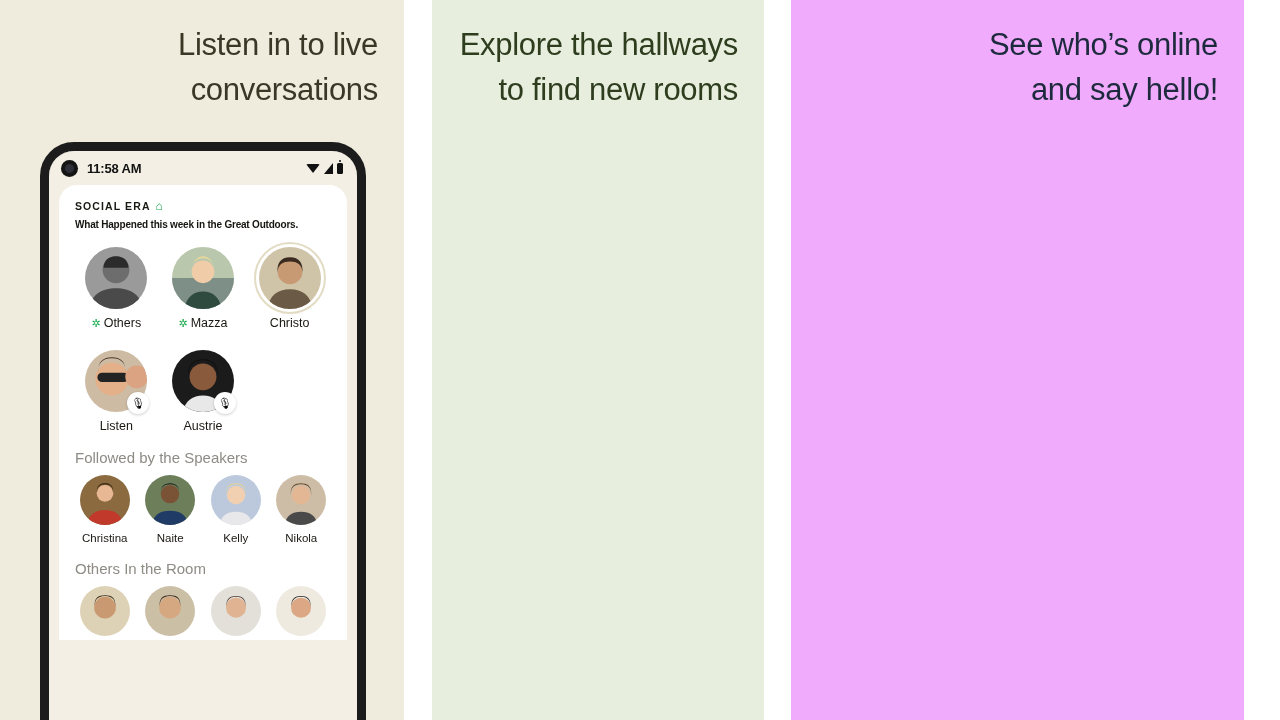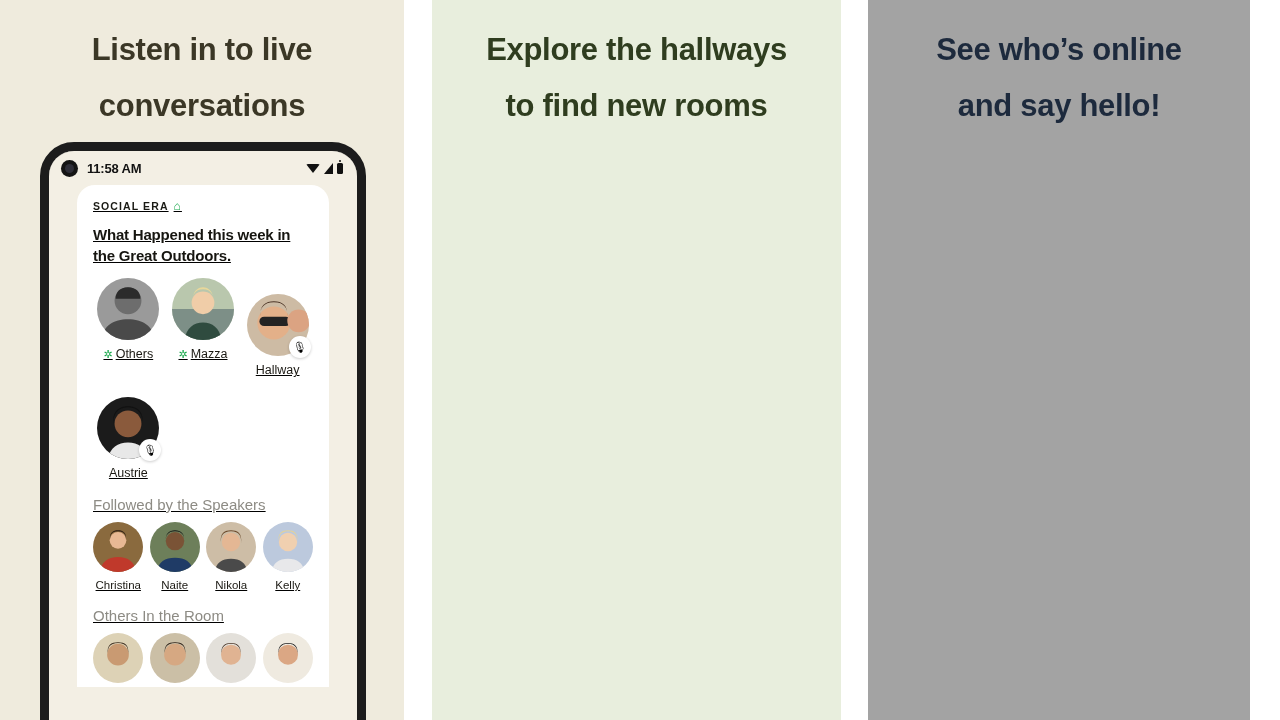--- a/index.html
+++ b/index.html
@@ -21,10 +21,10 @@
 
   .headline {
     position: absolute; left: 0; right: 0; top: 22px;
-    text-align: center;
+    text-align: right;
     font-size: 31px;
-    line-height: 56px;
-    font-weight: 700;
+    line-height: 45px;
+    font-weight: 400;
     letter-spacing: -0.3px;
     padding: 0 26px;
     white-space: pre-line;

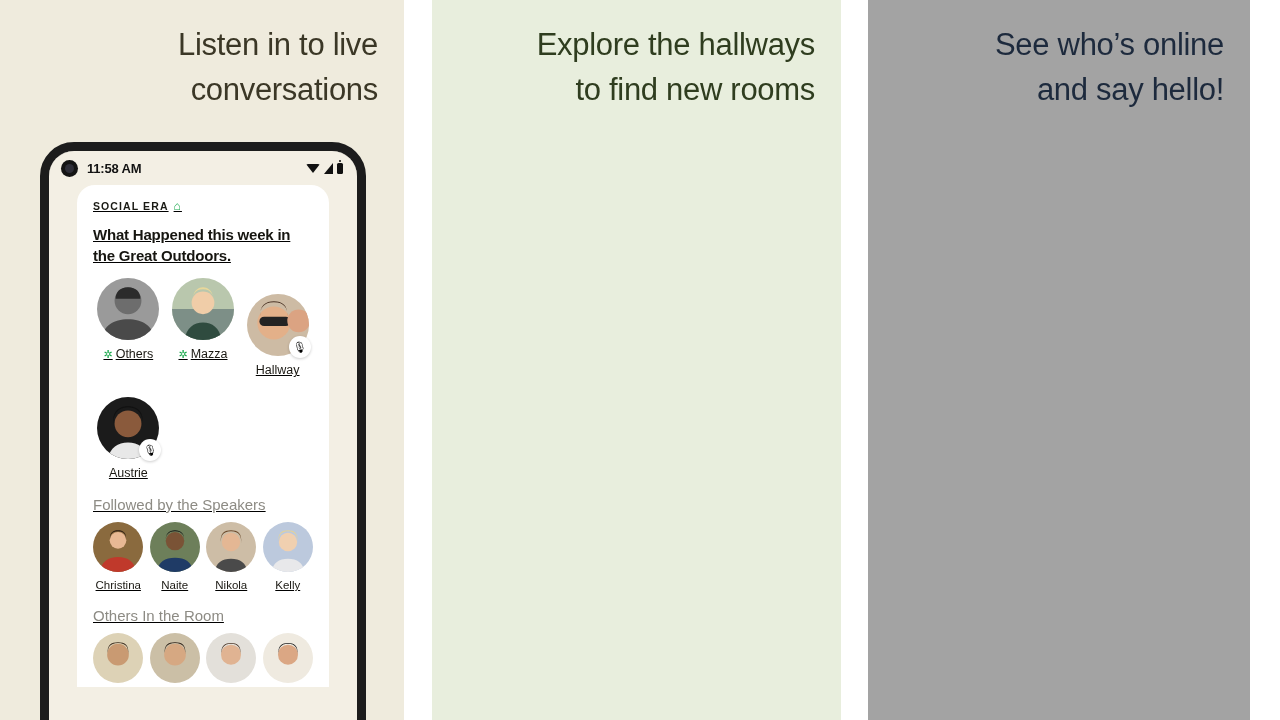--- a/index.html
+++ b/index.html
@@ -15,7 +15,7 @@
   .panel { position: relative; height: 720px; overflow: hidden; }
   .panel.p1 { width: 404px; background: #efebdd; }
   .gap { width: 28px; height: 720px; background: #ffffff; }
-  .panel.p2 { width: 409px; background: #e8eedd; }
+  .panel.p2 { width: 332px; background: #e8eedd; }
   .gap2 { width: 27px; height: 720px; background: #ffffff; }
   .panel.p3 { width: 382px; background: #a3a3a3; }
 

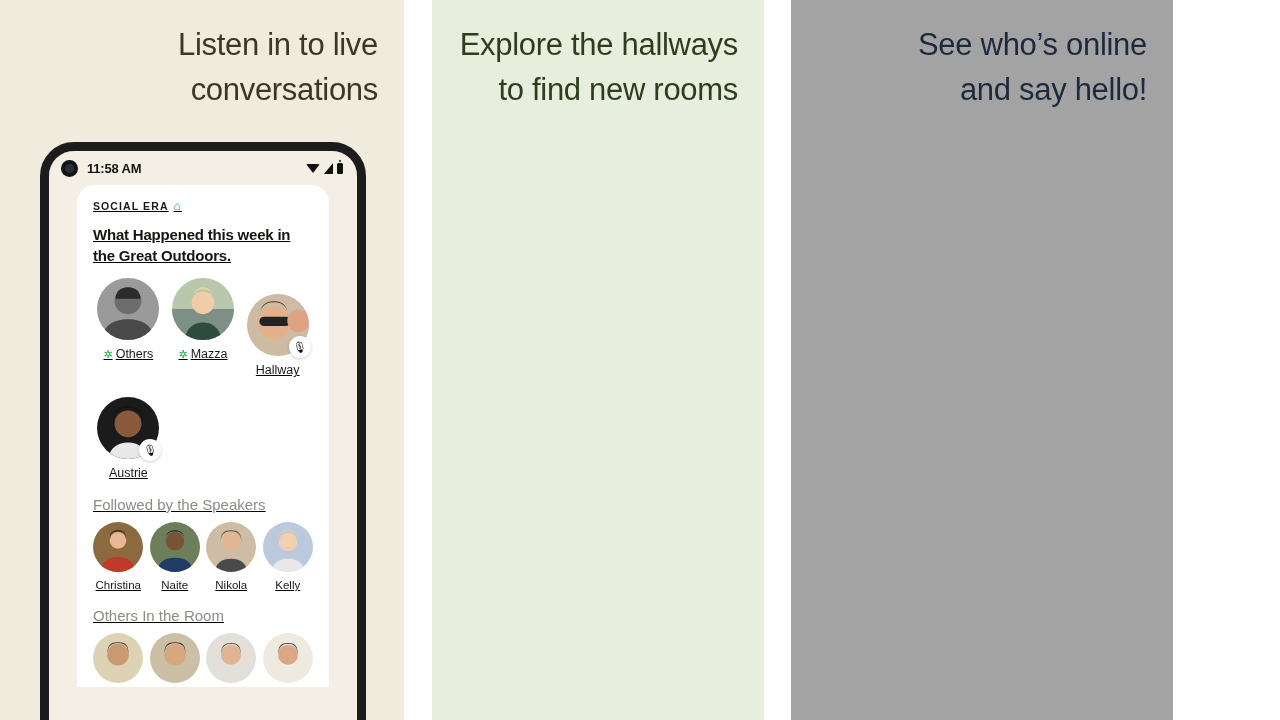--- a/index.html
+++ b/index.html
@@ -17,7 +17,7 @@
   .gap { width: 28px; height: 720px; background: #ffffff; }
   .panel.p2 { width: 332px; background: #e8eedd; }
   .gap2 { width: 27px; height: 720px; background: #ffffff; }
-  .panel.p3 { width: 382px; background: #a3a3a3; }
+  .panel.p3 { width: 453px; background: #f0abfc; }
 
   .headline {
     position: absolute; left: 0; right: 0; top: 22px;

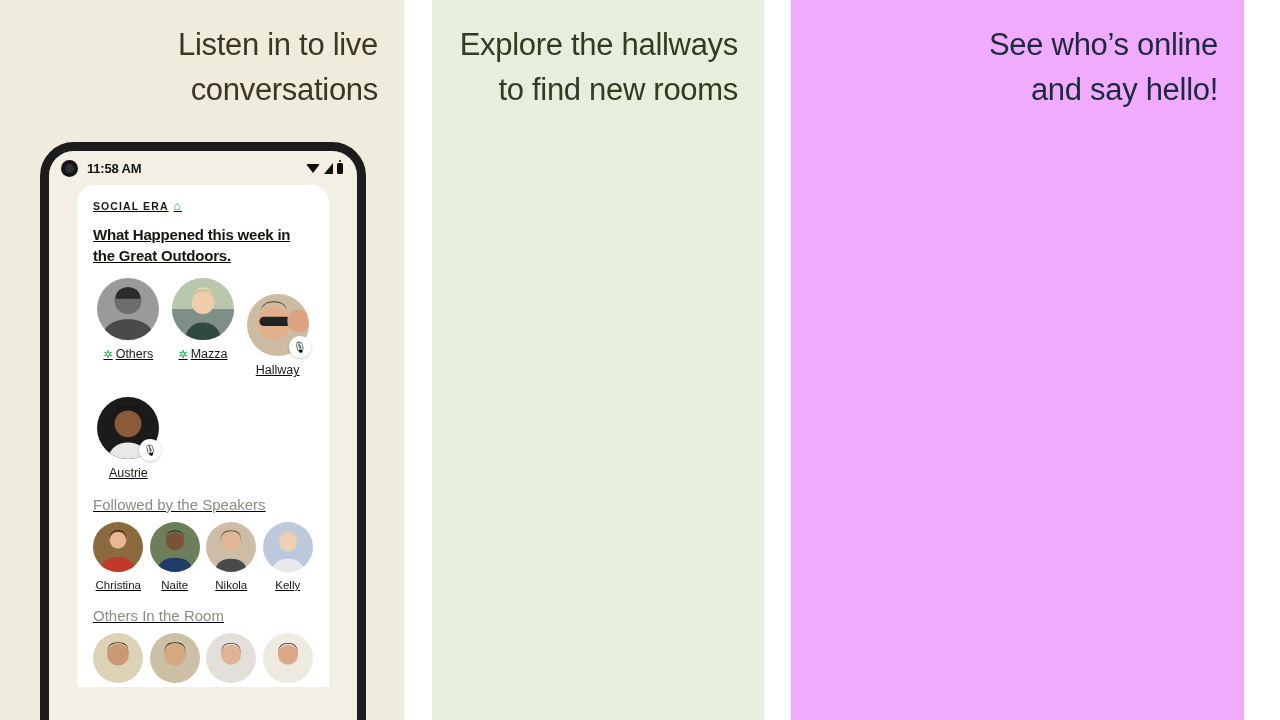--- a/index.html
+++ b/index.html
@@ -68,7 +68,7 @@
   .avatar { border-radius:50%; overflow:hidden; flex:0 0 auto; position:relative; }
 
   
-  .cardwrap { padding: 0 28px; text-decoration: underline; }
+  .cardwrap { padding: 0 10px; }
   .card { background:#fff; border-radius:16px; padding:14px 16px 16px; margin-bottom:12px; }
   .card.big { border-radius:18px 18px 0 0; padding-bottom:4px; }
   .club { font-size:10.5px; letter-spacing:1.1px; font-weight:700; color:#1a1a14; display:flex; align-items:center; gap:5px;}

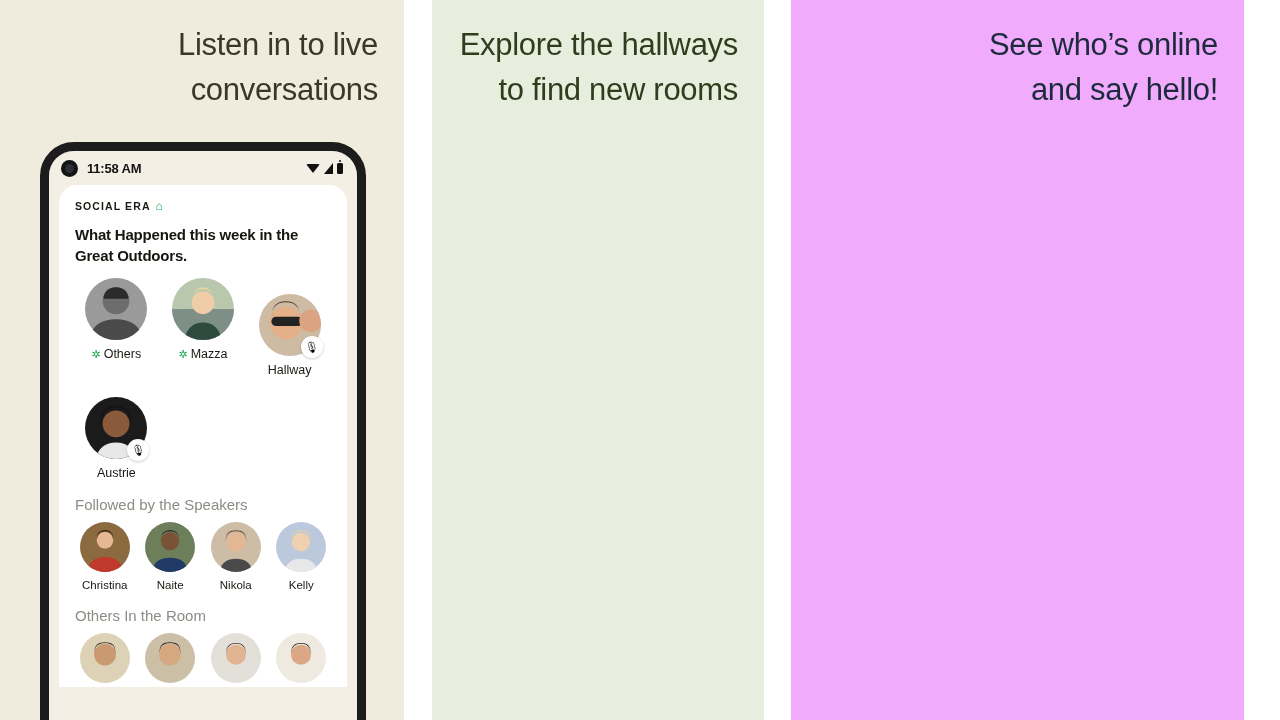--- a/index.html
+++ b/index.html
@@ -73,7 +73,7 @@
   .card.big { border-radius:18px 18px 0 0; padding-bottom:4px; }
   .club { font-size:10.5px; letter-spacing:1.1px; font-weight:700; color:#1a1a14; display:flex; align-items:center; gap:5px;}
   .house { color:#17a84a; font-size:12px; }
-  .cardtitle { font-size:15px; font-weight:700; color:#161510; line-height:21px; margin-top:11px; letter-spacing:-0.2px;}
+  .cardtitle { font-size:10px; font-weight:700; color:#161510; line-height:21px; margin-top:1px; letter-spacing:-0.2px;}
 
   .peoplegrid { display:grid; grid-template-columns: repeat(3, 1fr); gap: 4px 4px; margin-top:12px;}
   .pcell { display:flex; flex-direction:column; align-items:center; gap:7px; }

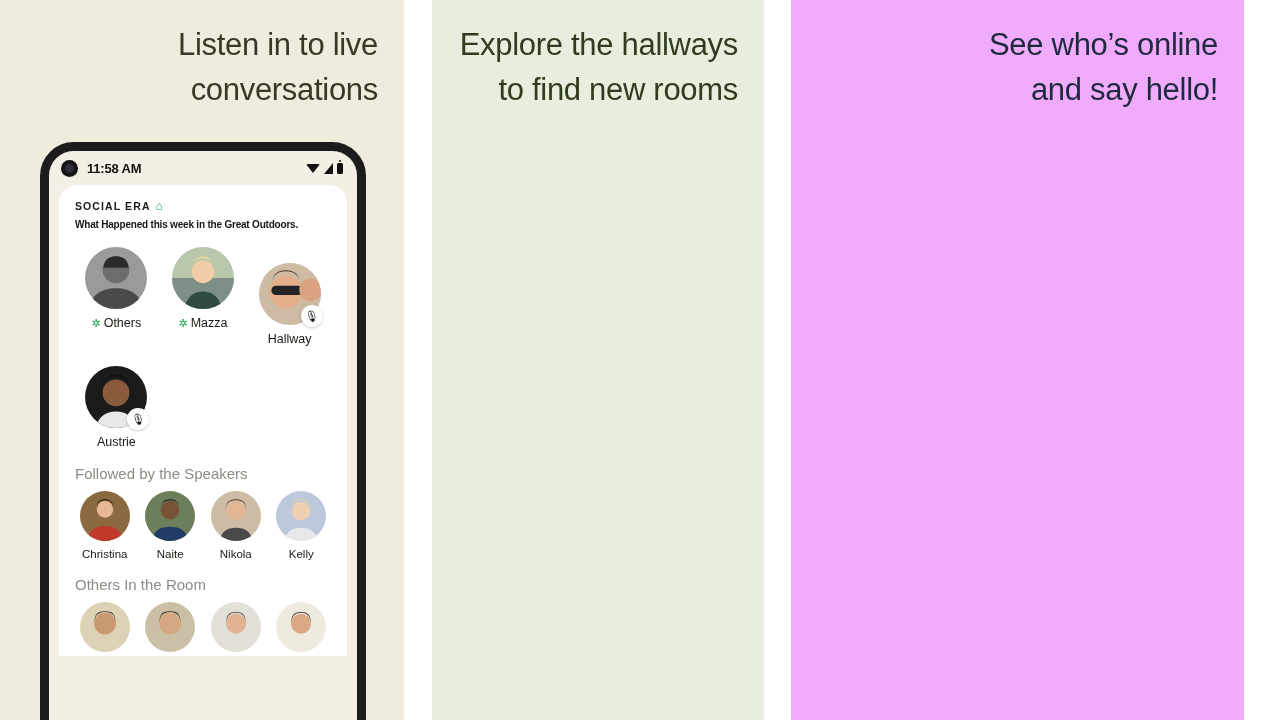--- a/index.html
+++ b/index.html
@@ -163,6 +163,21 @@
                 </div>
               </div>
 
+              <div class="pcell">
+                <div class="pav ring">
+                    <div class="inner">
+                  <svg class="face" viewBox="0 0 60 60">
+                        <rect width="60" height="60" fill="#cfc3a8"></rect>
+                        <circle cx="30" cy="24" r="12" fill="#c89a74"></circle>
+                        <path d="M30 10c9 0 13 6 12 15 0-8-5-11-12-11s-12 3-12 11c-1-9 3-15 12-15z" fill="#3a2a20"></path>
+                        <path d="M8 60c2-13 10-19 22-19s20 6 22 19z" fill="#6b5a46"></path>
+                      </svg>
+                </div>
+                  </div>
+                <div class="pname">
+                  <span>Christo</span>
+                </div>
+              </div>
 
 
               <div class="pcell" style="margin-top:16px;">

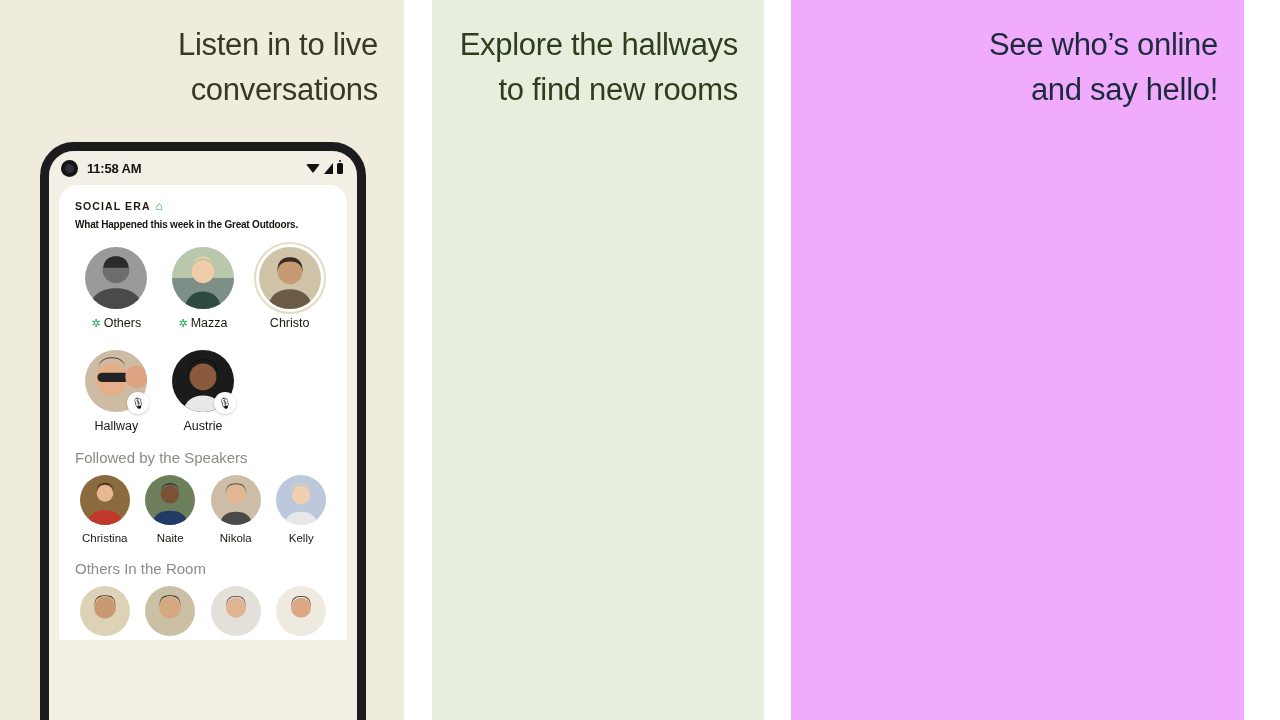--- a/index.html
+++ b/index.html
@@ -194,7 +194,7 @@
                   <div class="muted">🎙</div>
                 </div>
                 <div class="pname">
-                  <span>Hallway</span>
+                  <span>Listen</span>
                 </div>
               </div>
 

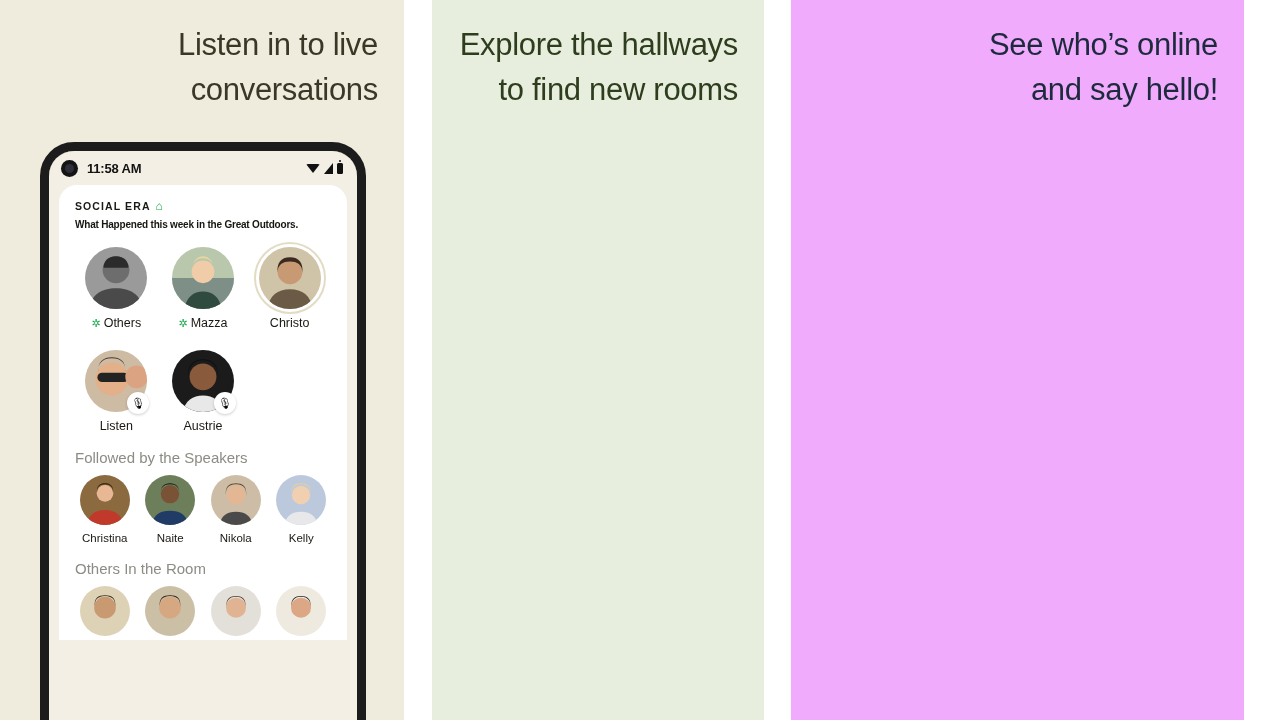--- a/index.html
+++ b/index.html
@@ -248,6 +248,19 @@
                 <div class="pav">
                     <div class="inner">
                   <svg class="face" viewBox="0 0 60 60">
+                        <rect width="60" height="60" fill="#bcc9dd"></rect>
+                        <circle cx="30" cy="24" r="11" fill="#f0d0b0"></circle>
+                        <path d="M30 11c9 0 12 6 11 14 2-12-4-15-11-15s-13 3-11 15c-1-8 2-14 11-14z" fill="#e3d29a"></path>
+                        <path d="M10 60c2-11 9-16 20-16s18 5 20 16z" fill="#e8e8ea"></path>
+                      </svg>
+                </div>
+                  </div>
+                <div class="pname">Kelly</div>
+              </div>
+              <div class="pcell">
+                <div class="pav">
+                    <div class="inner">
+                  <svg class="face" viewBox="0 0 60 60">
                         <rect width="60" height="60" fill="#cdbda6"></rect>
                         <circle cx="30" cy="24" r="11" fill="#e4b794"></circle>
                         <path d="M30 11c10 0 13 6 12 15 2-13-5-16-12-16s-14 3-12 16c-1-9 2-15 12-15z" fill="#6b4a2c"></path>
@@ -257,19 +270,6 @@
                   </div>
                 <div class="pname">Nikola</div>
               </div>
-              <div class="pcell">
-                <div class="pav">
-                    <div class="inner">
-                  <svg class="face" viewBox="0 0 60 60">
-                        <rect width="60" height="60" fill="#bcc9dd"></rect>
-                        <circle cx="30" cy="24" r="11" fill="#f0d0b0"></circle>
-                        <path d="M30 11c9 0 12 6 11 14 2-12-4-15-11-15s-13 3-11 15c-1-8 2-14 11-14z" fill="#e3d29a"></path>
-                        <path d="M10 60c2-11 9-16 20-16s18 5 20 16z" fill="#e8e8ea"></path>
-                      </svg>
-                </div>
-                  </div>
-                <div class="pname">Kelly</div>
-              </div>
             </div>
 
             <div class="sectionlabel">Others In the Room</div>

